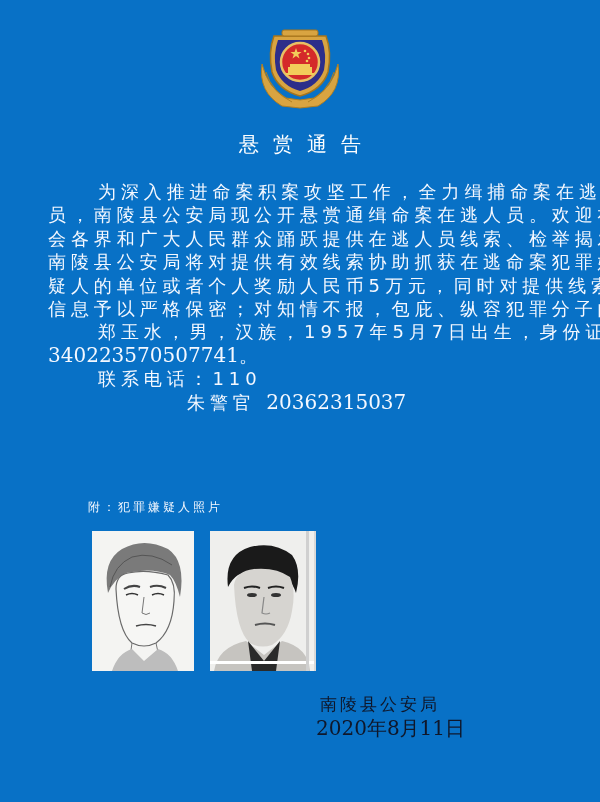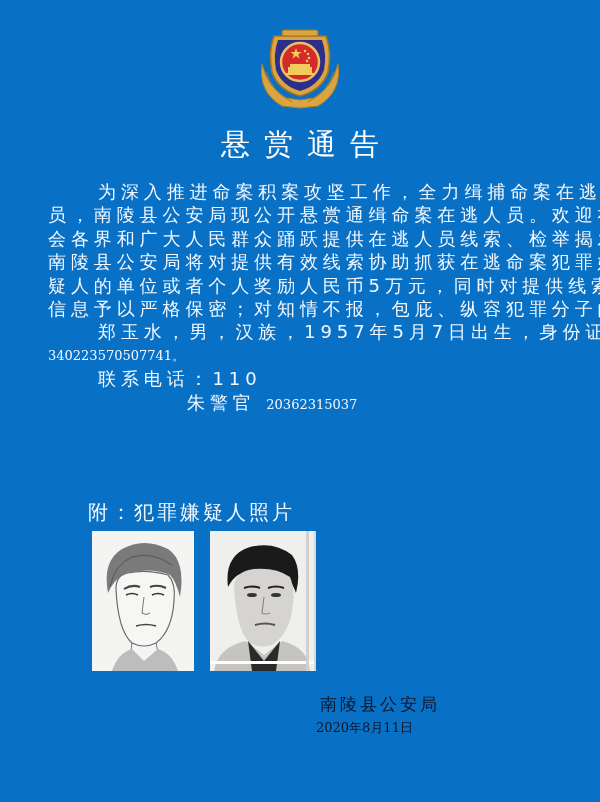--- a/index.html
+++ b/index.html
@@ -28,7 +28,7 @@
       width: 600px;
       top: 124px;
       text-align: center;
-      font-size: 29px;
+      font-size: 20px;
       letter-spacing: 14px;
       text-indent: 14px;
       line-height: 40px;

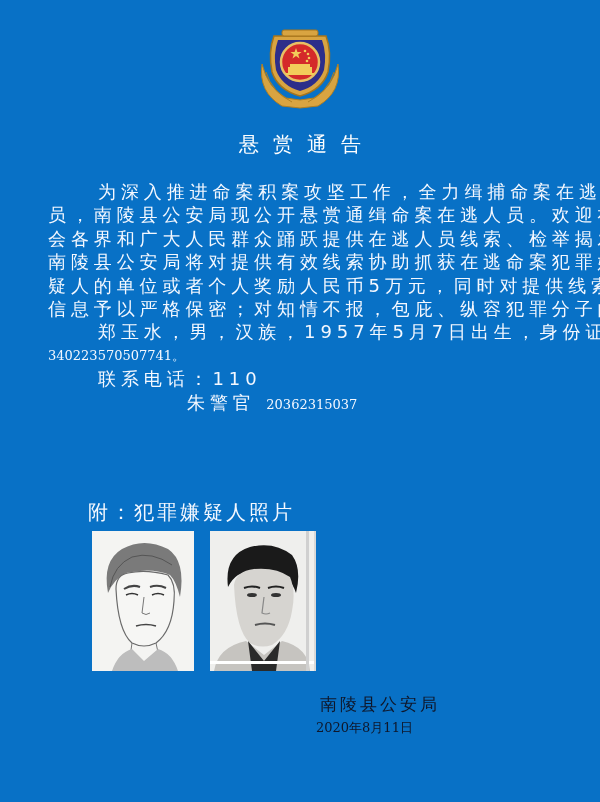--- a/index.html
+++ b/index.html
@@ -54,7 +54,7 @@
     .num {
       font-family: "DejaVu Serif", "Liberation Serif", serif;
       letter-spacing: 0px;
-      font-size: 13px;
+      font-size: 20px;
     }
     .attach-label {
       position: absolute;

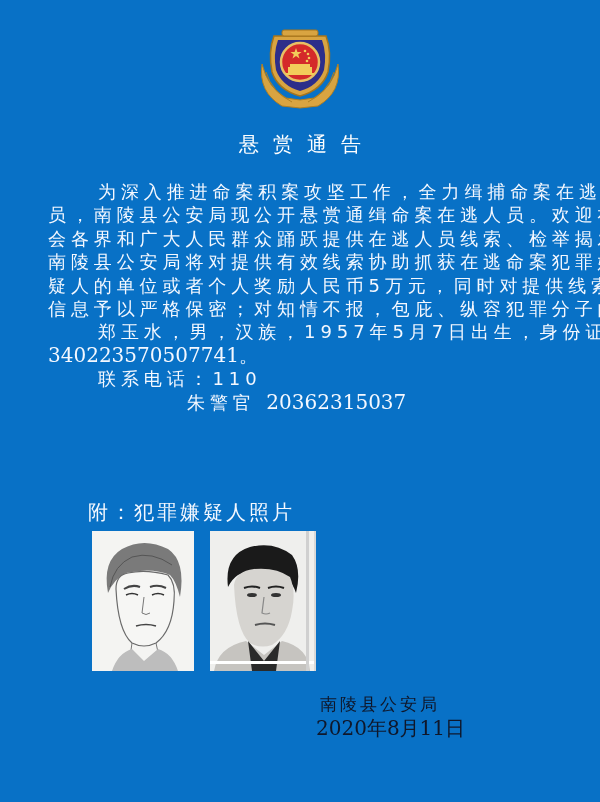--- a/index.html
+++ b/index.html
@@ -60,7 +60,7 @@
       position: absolute;
       left: 88px;
       top: 499px;
-      font-size: 20px;
+      font-size: 12px;
       letter-spacing: 3px;
       color: #f4f8ff;
     }

